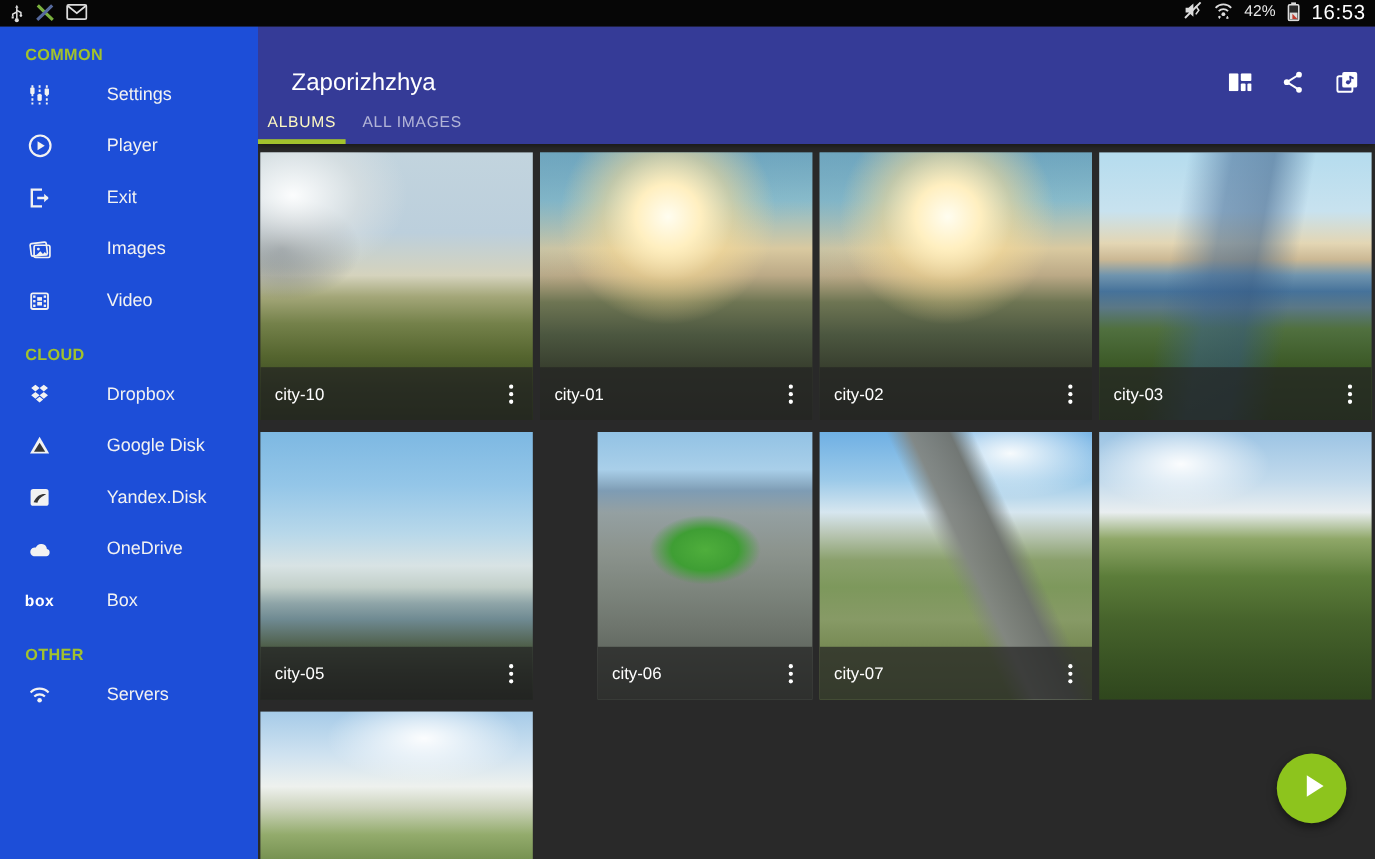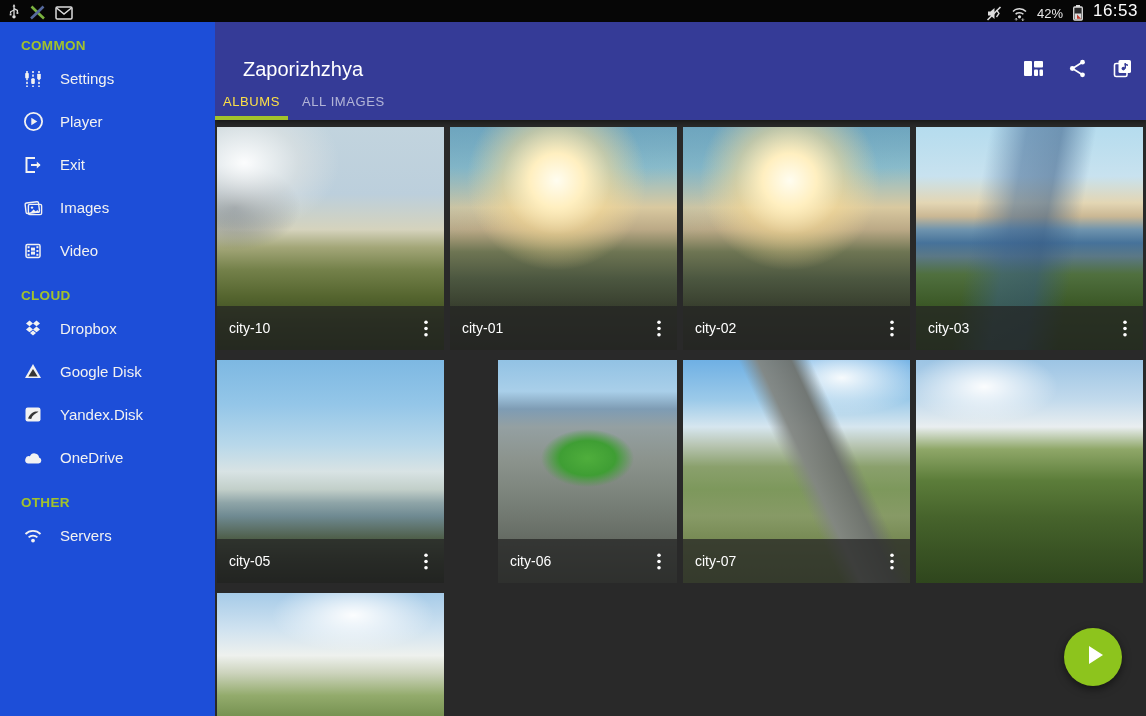--- a/index.html
+++ b/index.html
@@ -10,7 +10,7 @@
   
   .statusbar { position:absolute; top:0; left:0; width:1146px; height:22px; background:#060606;
     display:flex; align-items:center; justify-content:space-between; padding:0 8px; z-index:10; }
-  .sb-left, .sb-right { display:flex; align-items:flex-end; gap:9px; }
+  .sb-left, .sb-right { display:flex; align-items:flex-start; gap:9px; }
   .sb-pct { color:#e8e8e8; font-size:13px; }
   .sb-time { color:#fff; font-size:17px; letter-spacing:0.5px; }
   .sb-ic { display:inline-flex; align-items:center; }

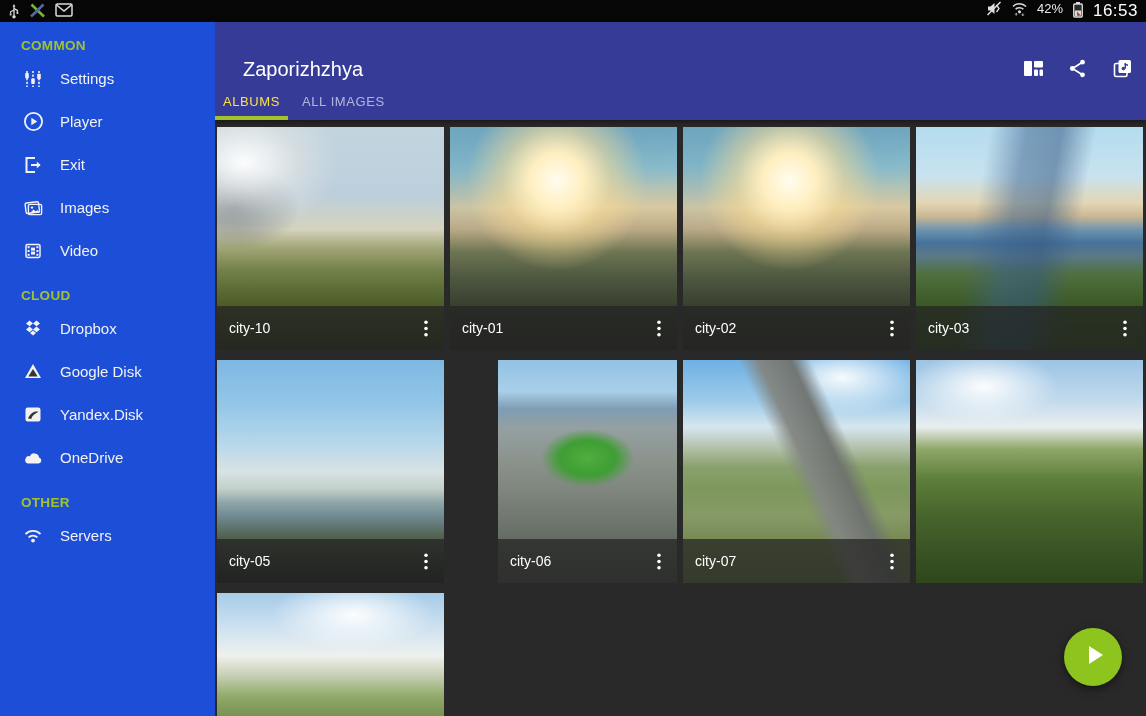--- a/index.html
+++ b/index.html
@@ -20,7 +20,7 @@
   .ssection { color:#a2c22c; font-size:13.5px; font-weight:bold; letter-spacing:0.3px; padding:16px 0 6px 21px; height:35px; }
   .srow { display:flex; align-items:center; height:43px; padding-left:22px; cursor:pointer; }
   .sicon { width:22px; height:22px; display:inline-flex; align-items:center; justify-content:center; flex:none; }
-  .slabel { color:#f2f2f2; font-size:15px; margin-left:16px; }
+  .slabel { color:#f2f2f2; font-size:15px; margin-left:45px; }
   .box-word { color:#fff; font-weight:bold; font-size:13px; letter-spacing:0.5px; }
 
   

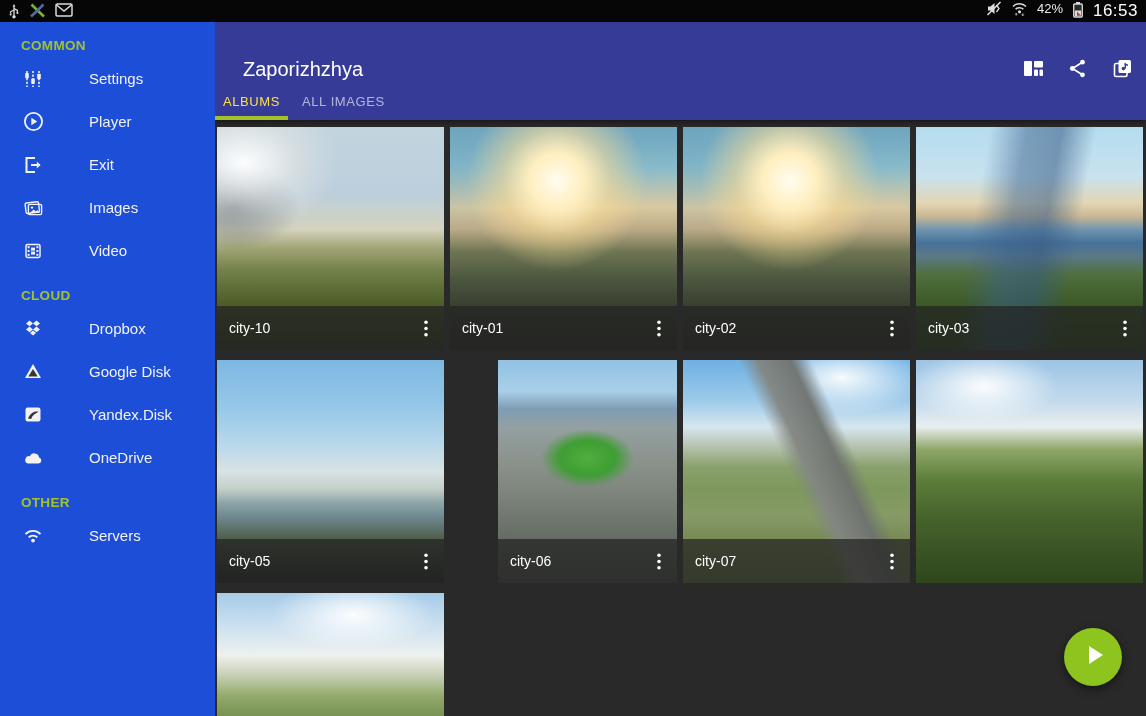--- a/index.html
+++ b/index.html
@@ -32,7 +32,7 @@
   .tabbar { position:absolute; bottom:0; left:0; height:37px; display:flex; align-items:stretch; }
   .tab { position:relative; display:flex; align-items:center; justify-content:center;
     font-size:13px; letter-spacing:0.6px; color:rgba(255,255,255,0.62); cursor:pointer; }
-  .tab.active { color:#fde047; }
+  .tab.active { color:#fef9c3; }
   .tab-albums { width:73px; }
   .tab-allimages { padding:0 14px; }
   .indicator { position:absolute; bottom:0; left:0; width:100%; height:4px; background:#a2c22c; }

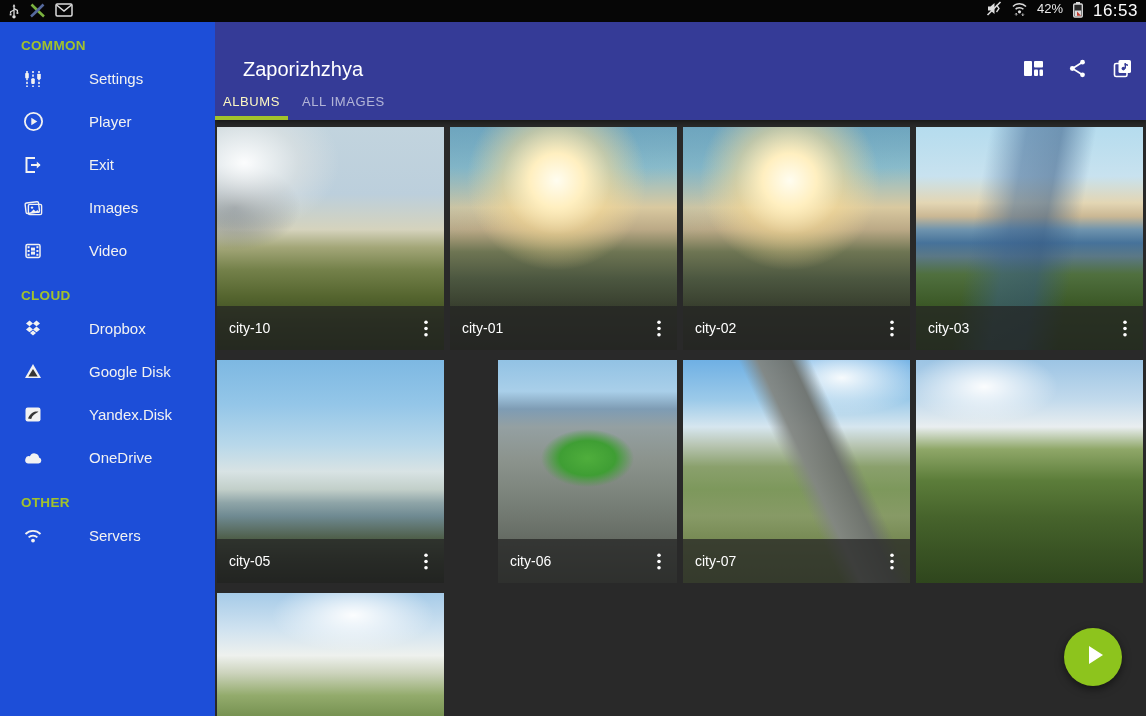--- a/index.html
+++ b/index.html
@@ -253,6 +253,12 @@
       </span>
       <span class="slabel">OneDrive</span>
     </div>
+    <div class="srow">
+      <span class="sicon">
+        <span class="box-word">box</span>
+      </span>
+      <span class="slabel">Box</span>
+    </div>
 
     <div class="ssection">OTHER</div>
 

